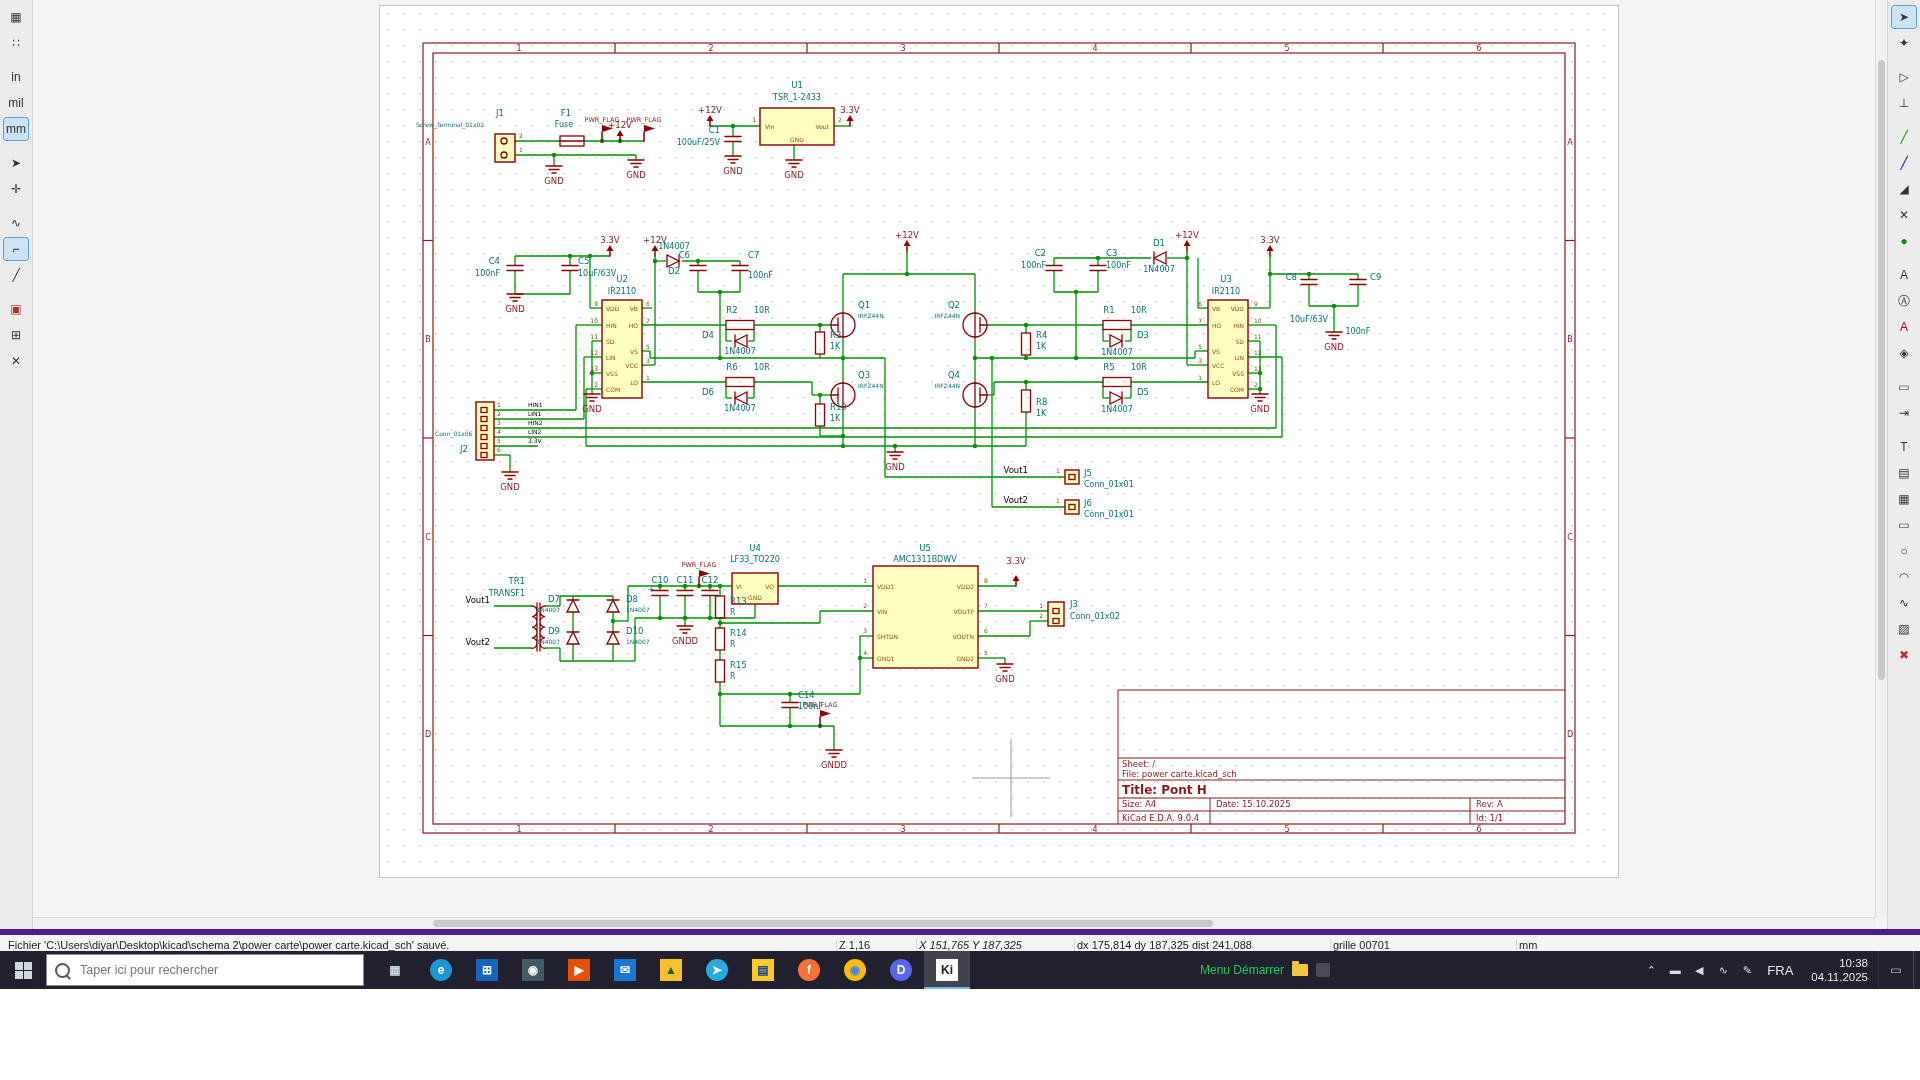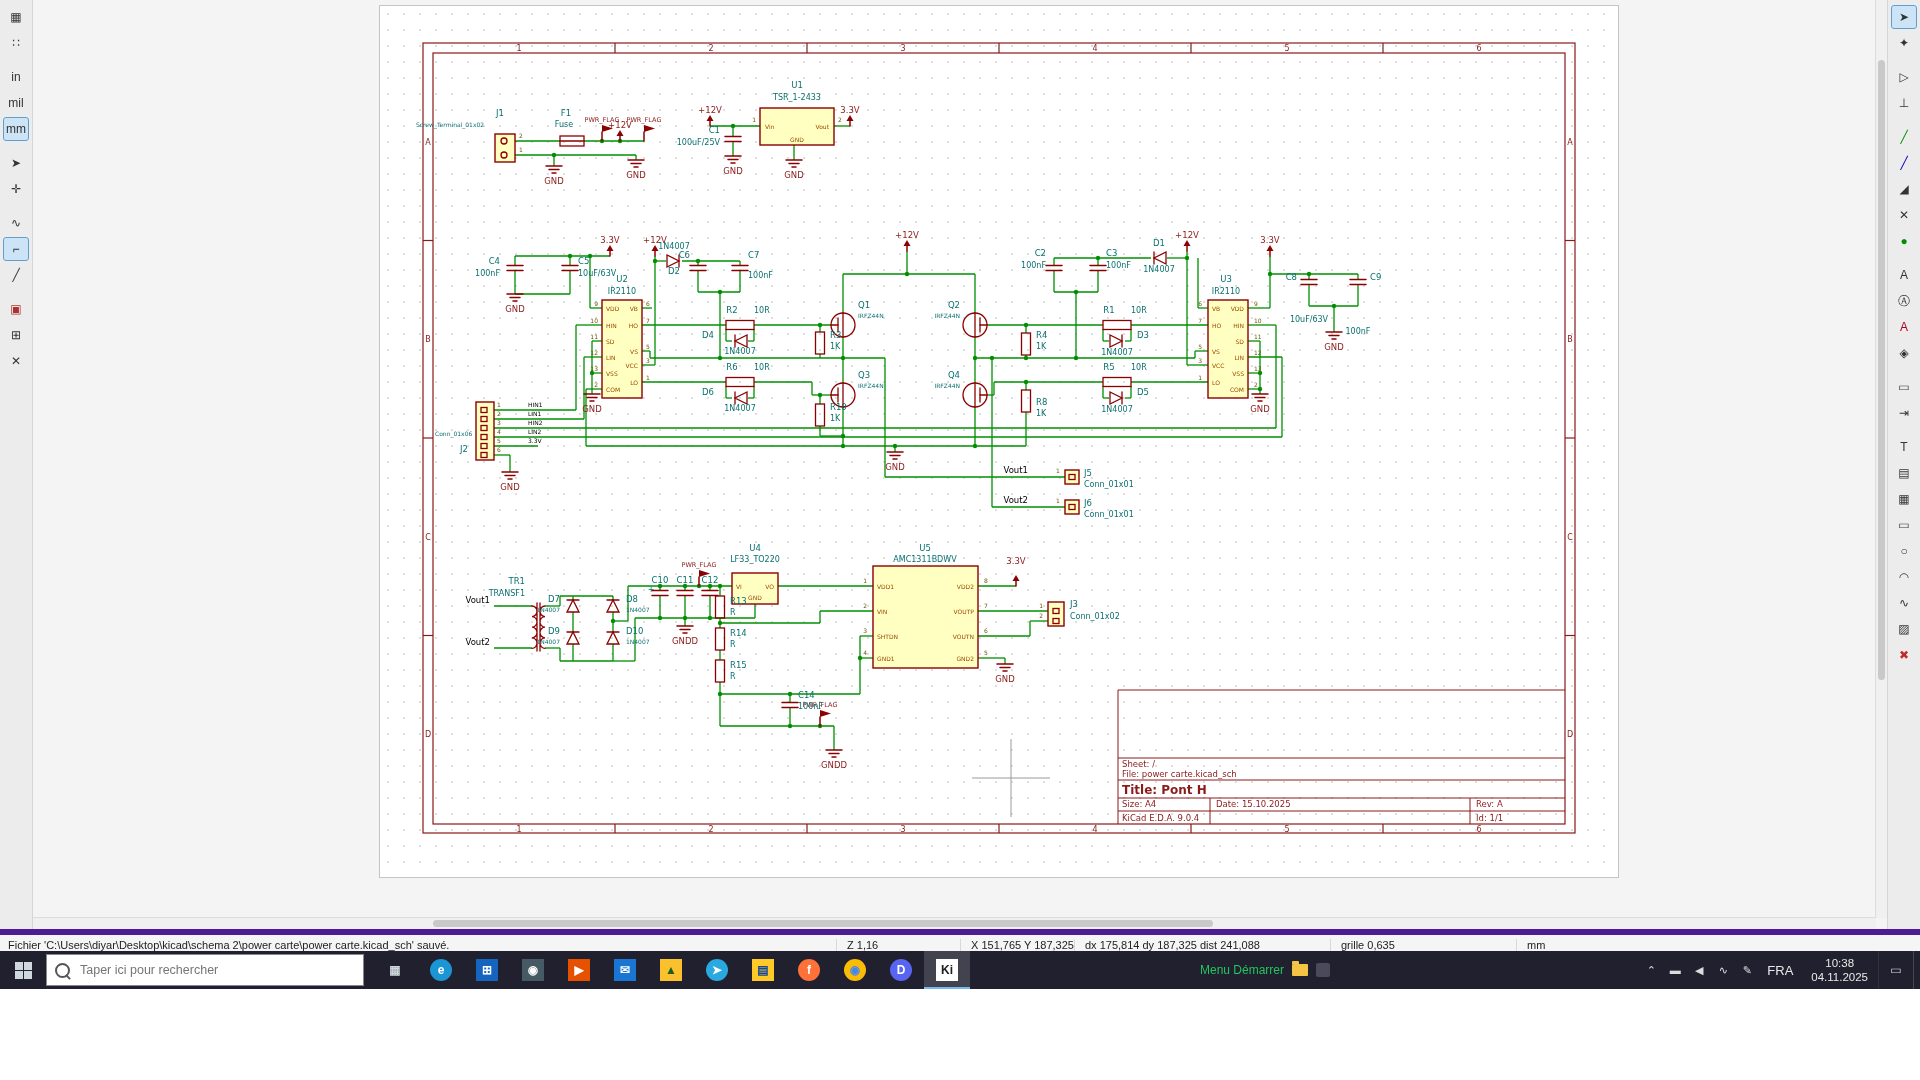--- a/index.html
+++ b/index.html
@@ -46,7 +46,7 @@
   
   #statusbar{position:absolute;left:0;top:929px;width:1920px;height:22px;background:#f5f5f5;border-top:6px solid #4c1d95;font-size:11px;color:#222;}
   #statusbar div{position:absolute;top:4px;white-space:nowrap;}
-  .sfield{border-left:1px solid #d8d8d8;padding-left:10px;}
+  .sfield{border-left:1px solid #d8d8d8;padding-left:2px;}
   
   #taskbar{position:absolute;left:0;top:951px;width:1920px;height:38px;background:#20202e;display:flex;align-items:center;z-index:10;}
   #start-btn{width:46px;height:38px;display:flex;align-items:center;justify-content:center;}

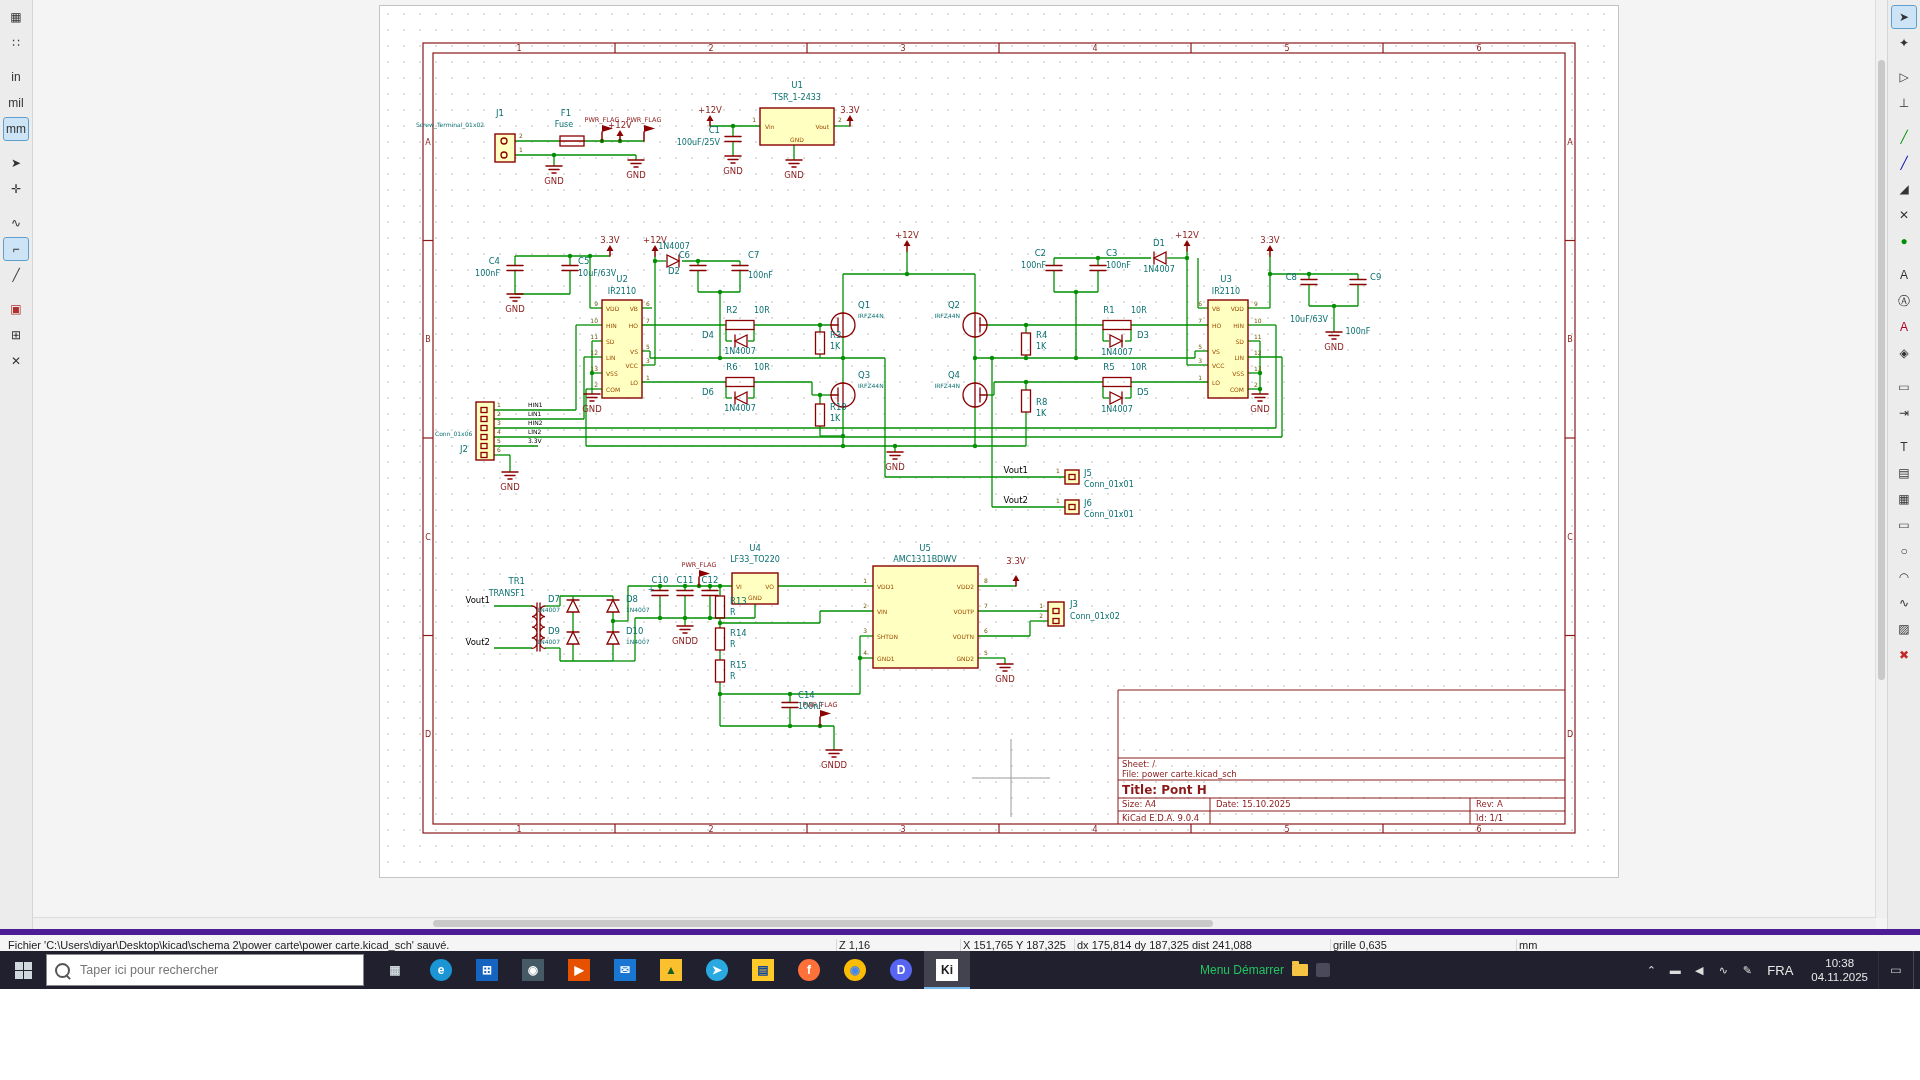--- a/index.html
+++ b/index.html
@@ -818,7 +818,7 @@
   <div id="statusbar">
     <div style="left:8px;">Fichier 'C:\Users\diyar\Desktop\kicad\schema 2\power carte\power carte.kicad_sch' sauvé.</div>
     <div class="sfield" style="left:836px;">Z 1,16</div>
-    <div class="sfield" style="left:960px;">X 151,765 Y 187,325</div>
+    <div class="sfield" style="left:916px;font-style:italic;">X 151,765 Y 187,325</div>
     <div class="sfield" style="left:1074px;">dx 175,814 dy 187,325 dist 241,088</div>
     <div class="sfield" style="left:1330px;">grille 0,635</div>
     <div class="sfield" style="left:1516px;">mm</div>

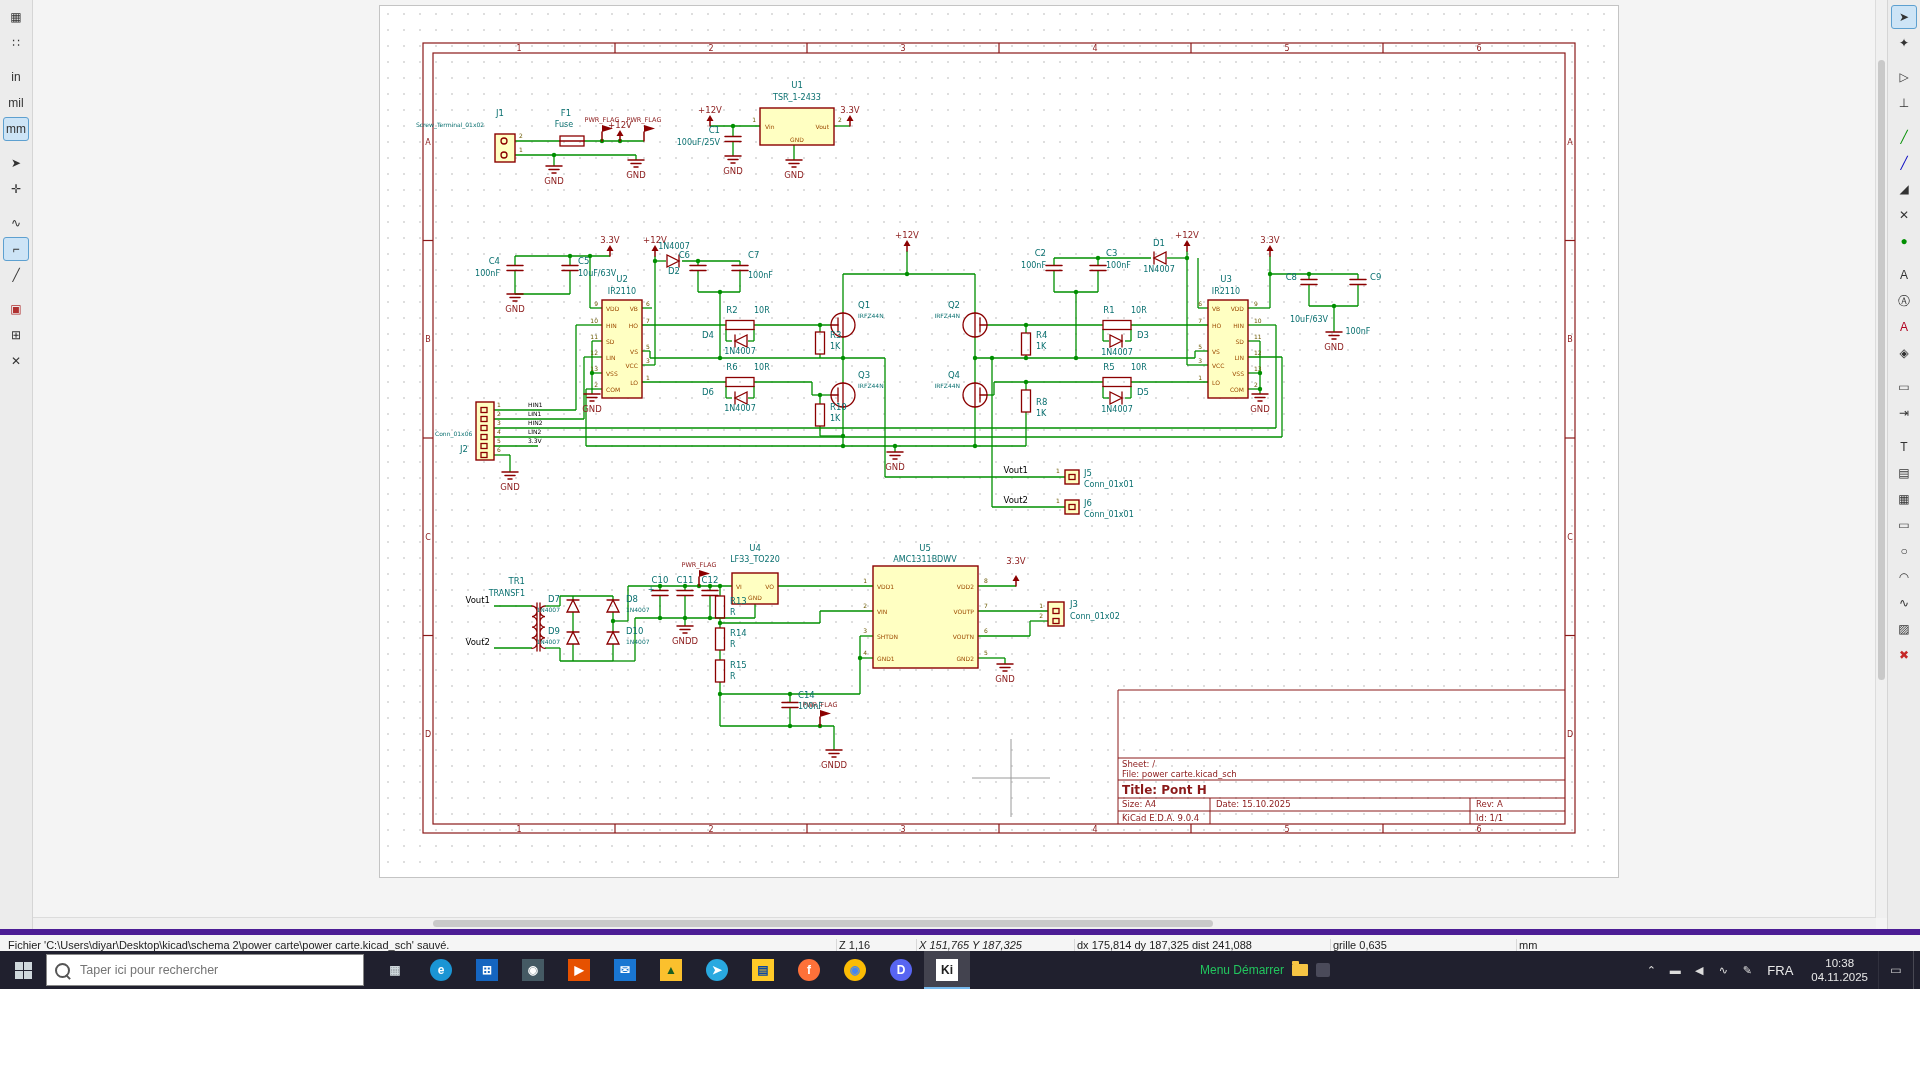--- a/index.html
+++ b/index.html
@@ -820,7 +820,7 @@
     <div class="sfield" style="left:836px;">Z 1,16</div>
     <div class="sfield" style="left:916px;font-style:italic;">X 151,765 Y 187,325</div>
     <div class="sfield" style="left:1074px;">dx 175,814 dy 187,325 dist 241,088</div>
-    <div class="sfield" style="left:1330px;">grille 0,635</div>
+    <div class="sfield" style="left:1330px;">grille 00701</div>
     <div class="sfield" style="left:1516px;">mm</div>
   </div>
 

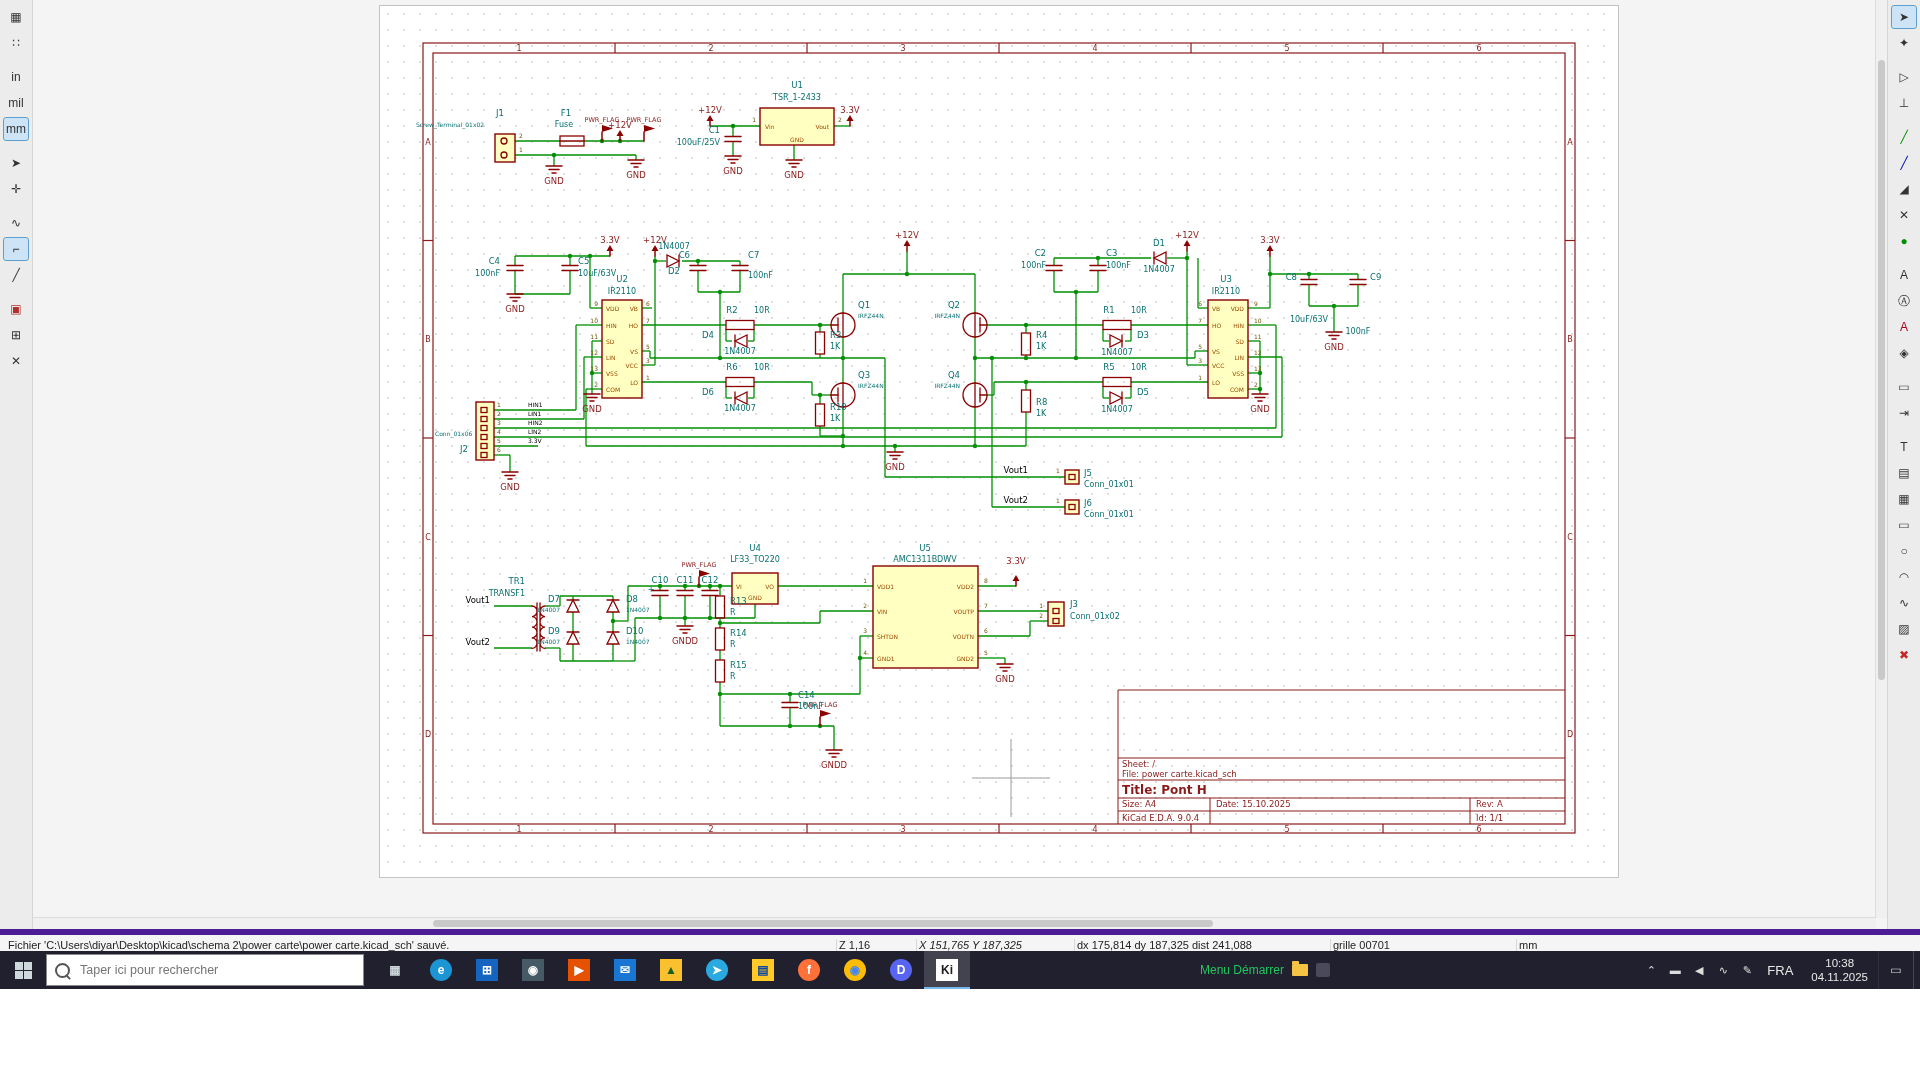--- a/index.html
+++ b/index.html
@@ -68,7 +68,7 @@
   #tray{margin-left:auto;display:flex;align-items:center;height:38px;color:#e8e8e8;}
   .trayic{width:24px;height:38px;display:flex;align-items:center;justify-content:center;font-size:11px;color:#dcdcdc;}
   #lang{font-size:13px;padding:0 8px;}
-  #clock{font-size:11.5px;text-align:center;line-height:1.25;padding:0 10px;}
+  #clock{font-size:11.5px;text-align:right;line-height:1.25;padding:0 10px;}
   #notif{width:34px;height:38px;display:flex;align-items:center;justify-content:center;font-size:12px;color:#dcdcdc;border-left:1px solid rgba(255,255,255,0.08);}
   #show-desktop{width:6px;height:38px;border-left:1px solid rgba(255,255,255,0.18);}
 </style>

